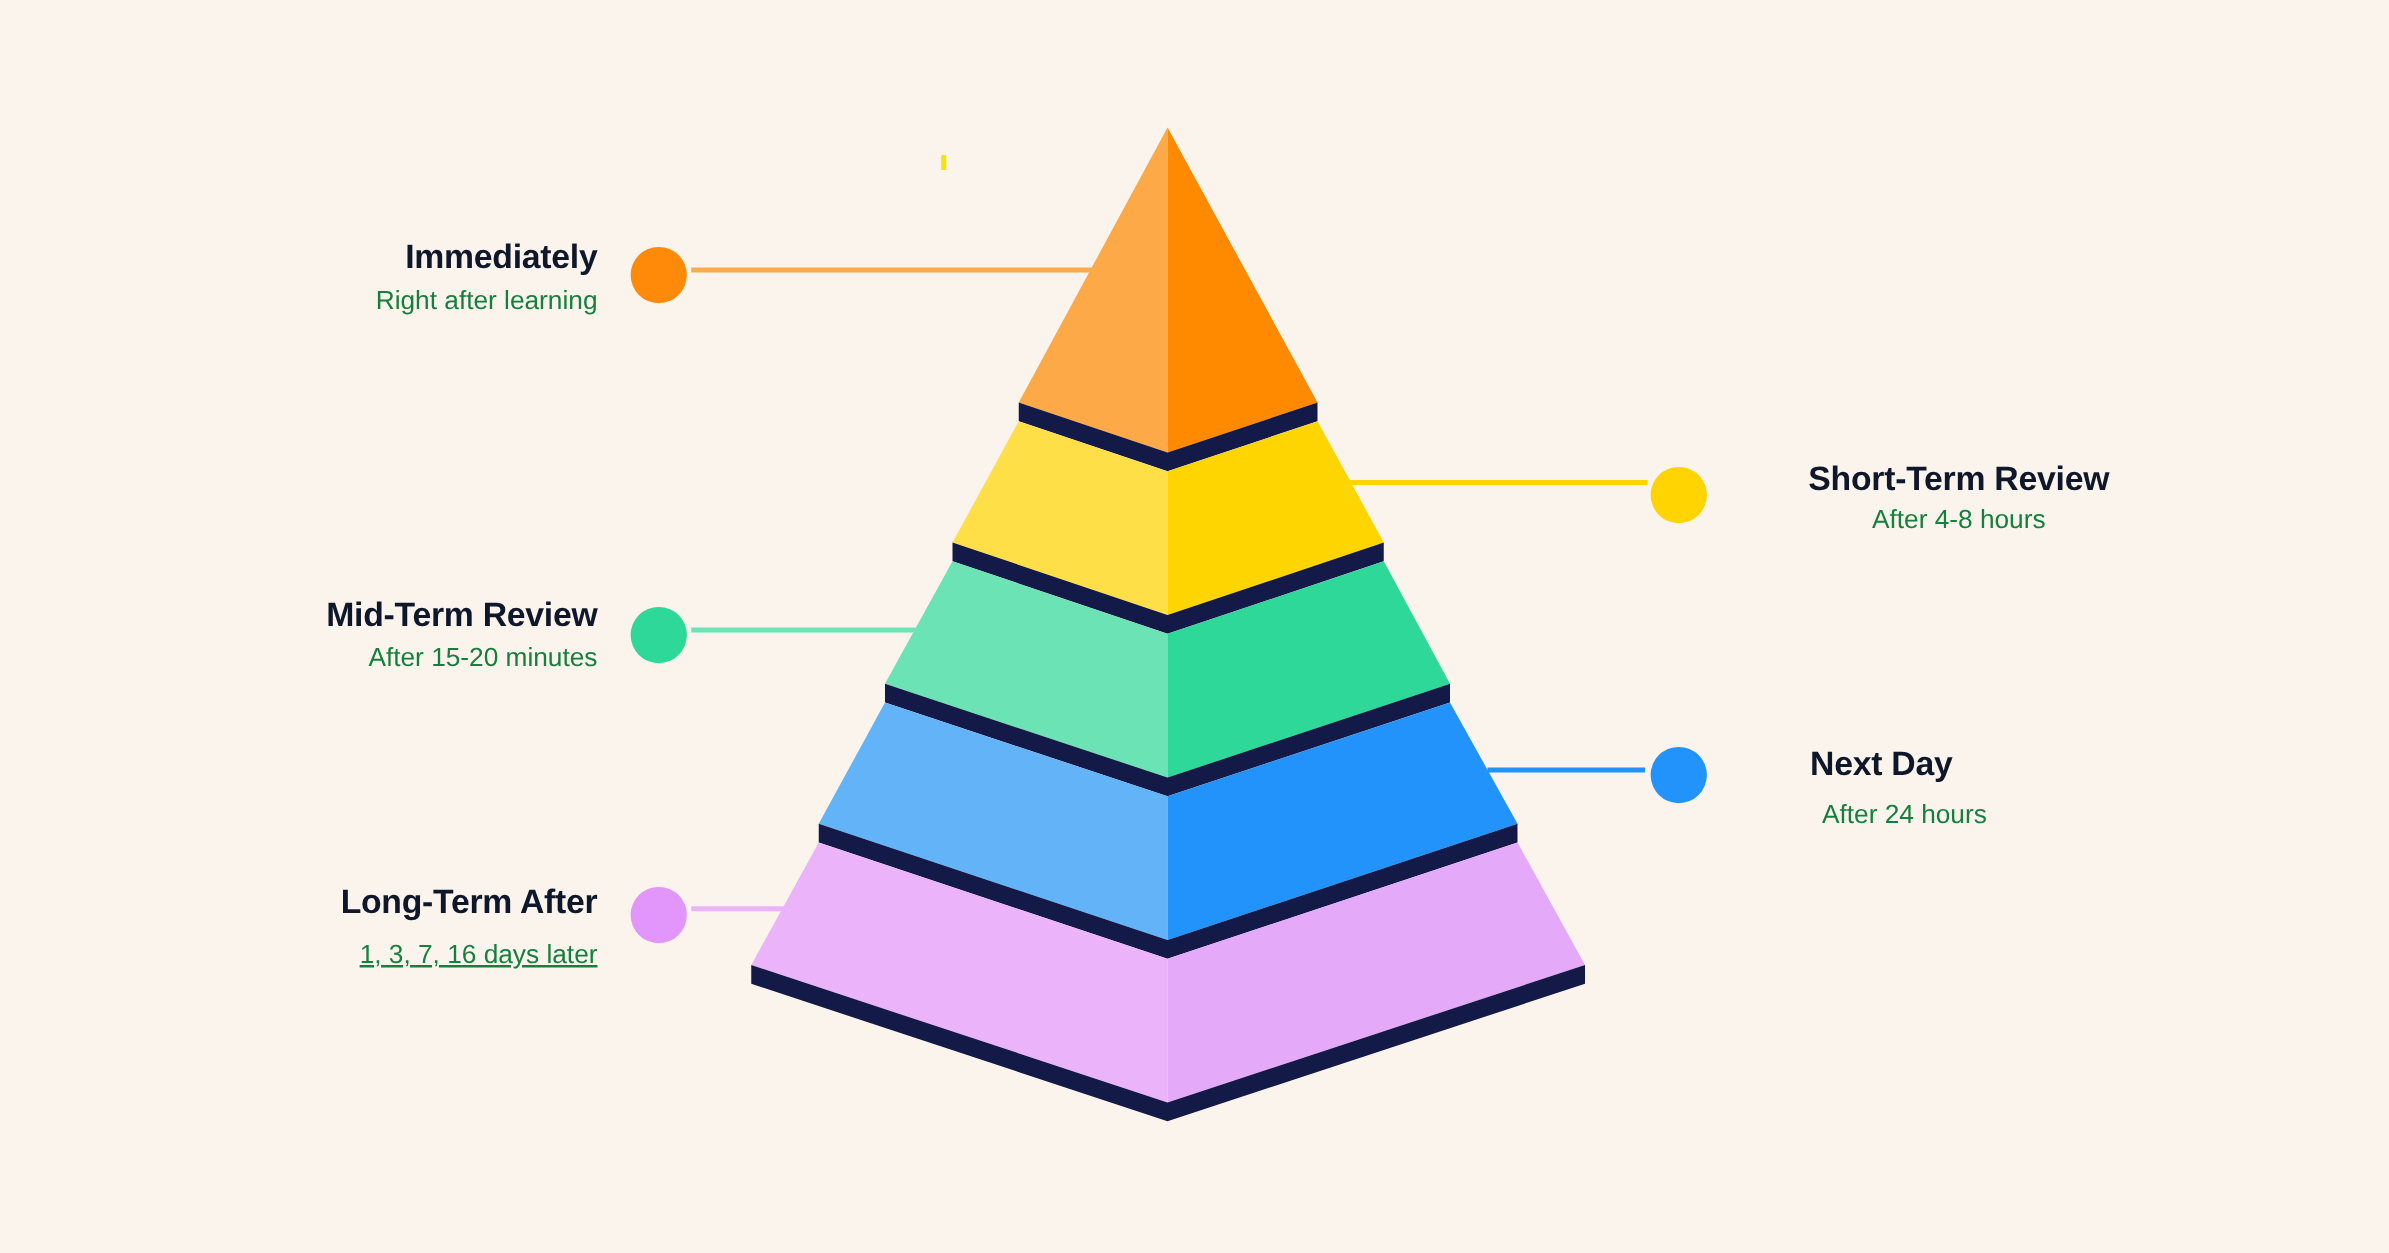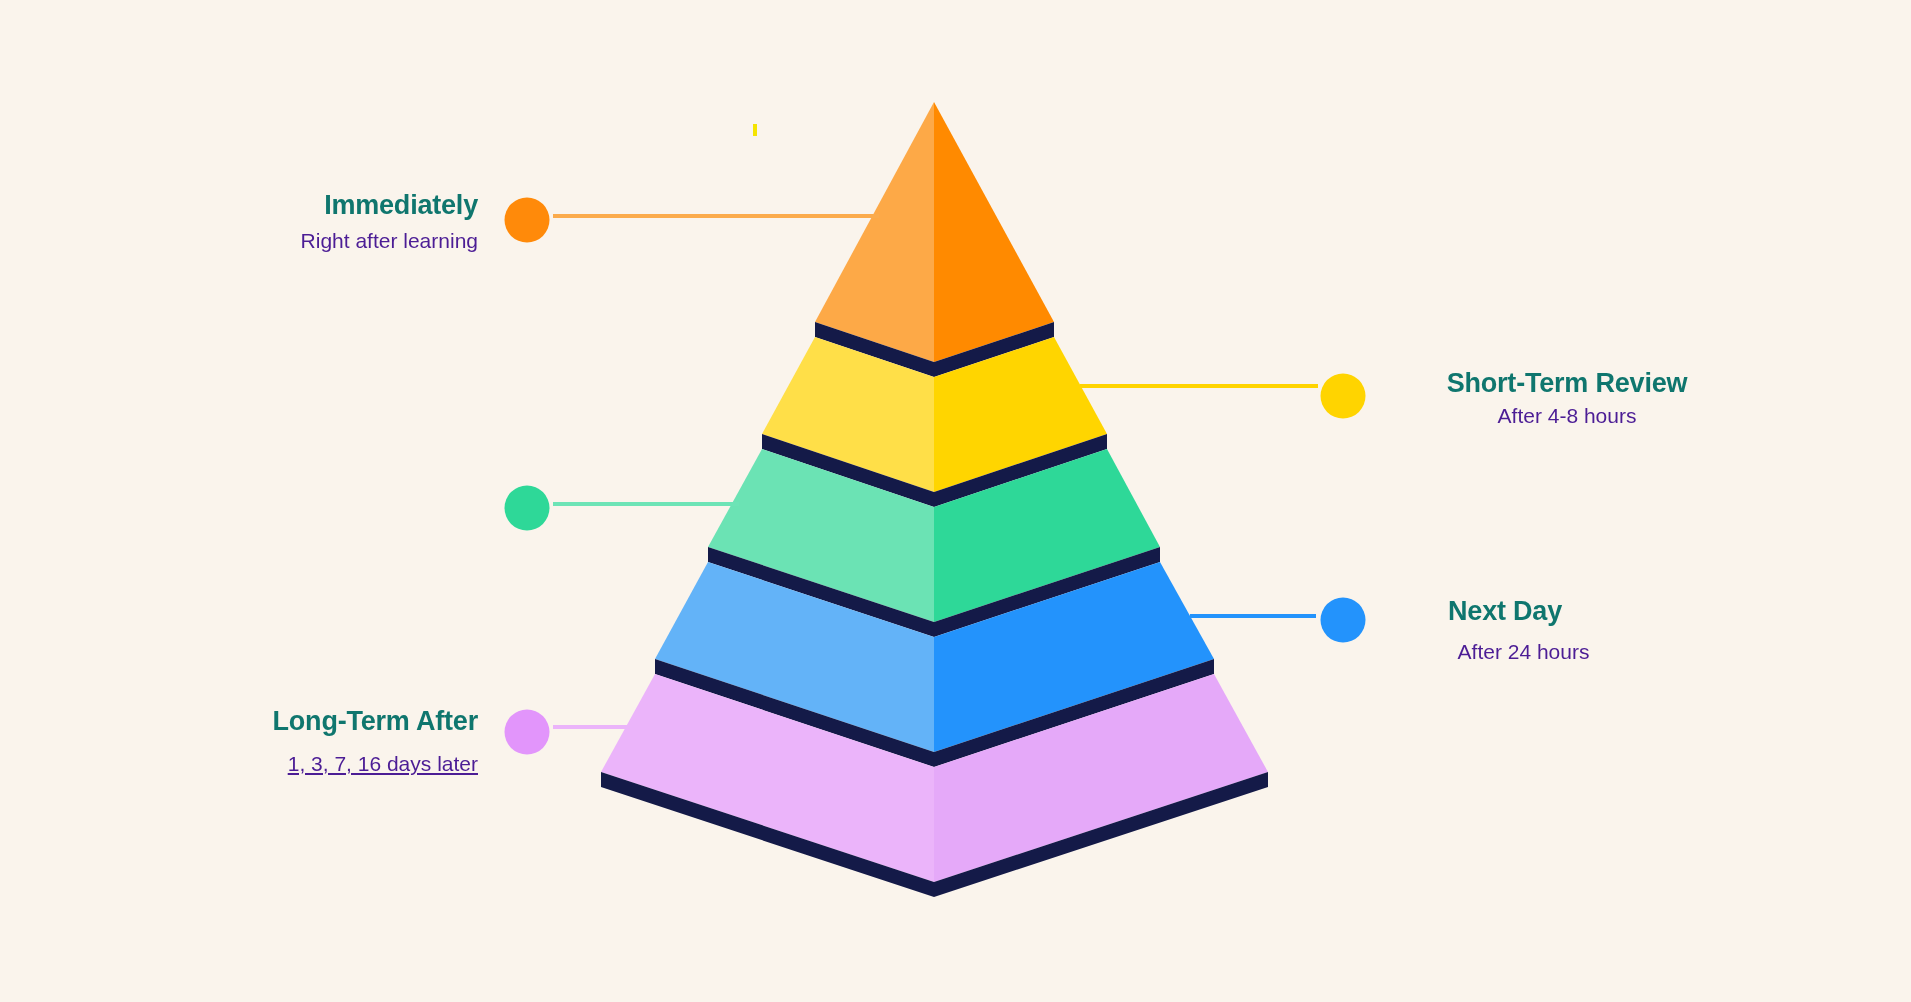--- a/index.html
+++ b/index.html
@@ -14,7 +14,7 @@
   .label.left { text-align: right; }
   .label.right { text-align: center; }
   .label .title {
-    font-weight: bold; font-size: 27px; color: #0f766e;
+    font-weight: bold; font-size: 27px; color: #0f172a;
     letter-spacing: -0.2px; line-height: 32px; white-space: nowrap;
   }
   .label .sub {

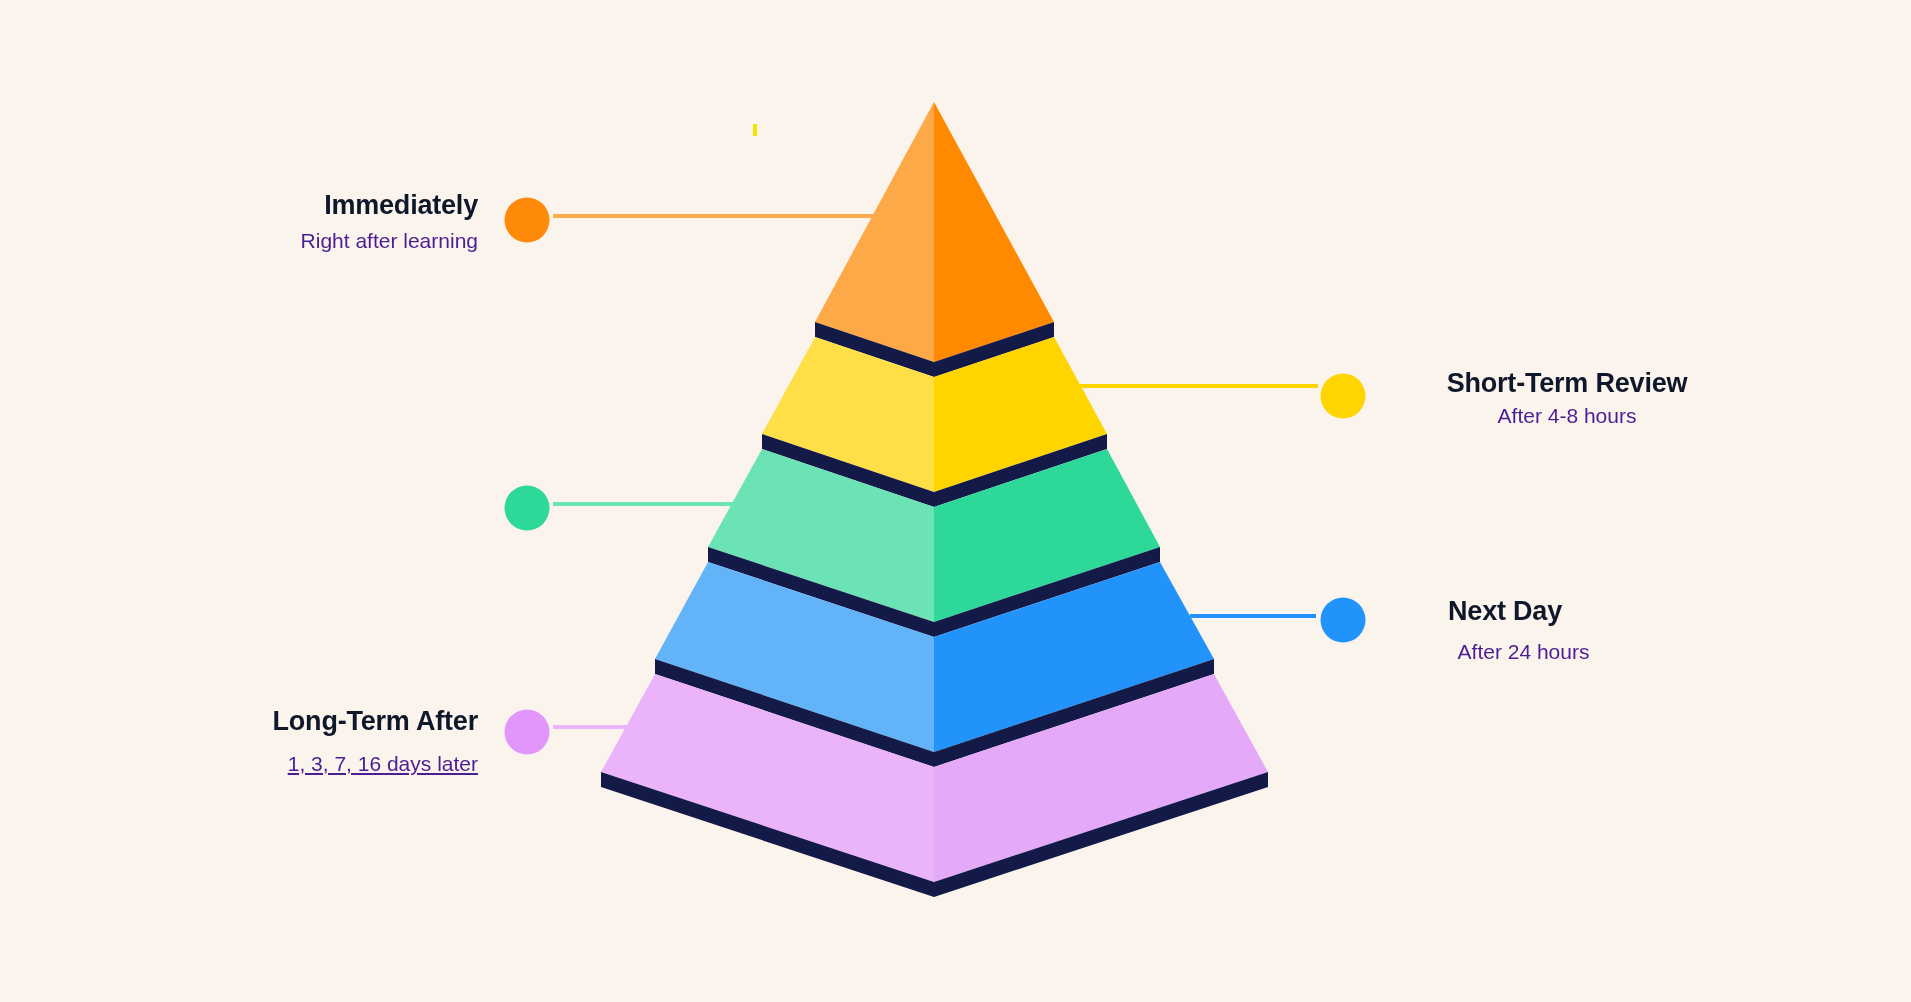--- a/index.html
+++ b/index.html
@@ -18,7 +18,7 @@
     letter-spacing: -0.2px; line-height: 32px; white-space: nowrap;
   }
   .label .sub {
-    font-size: 21px; color: #4c1d95; line-height: 26px; white-space: nowrap;
+    font-size: 21px; color: #15803d; line-height: 26px; white-space: nowrap;
   }
 </style>
 </head>

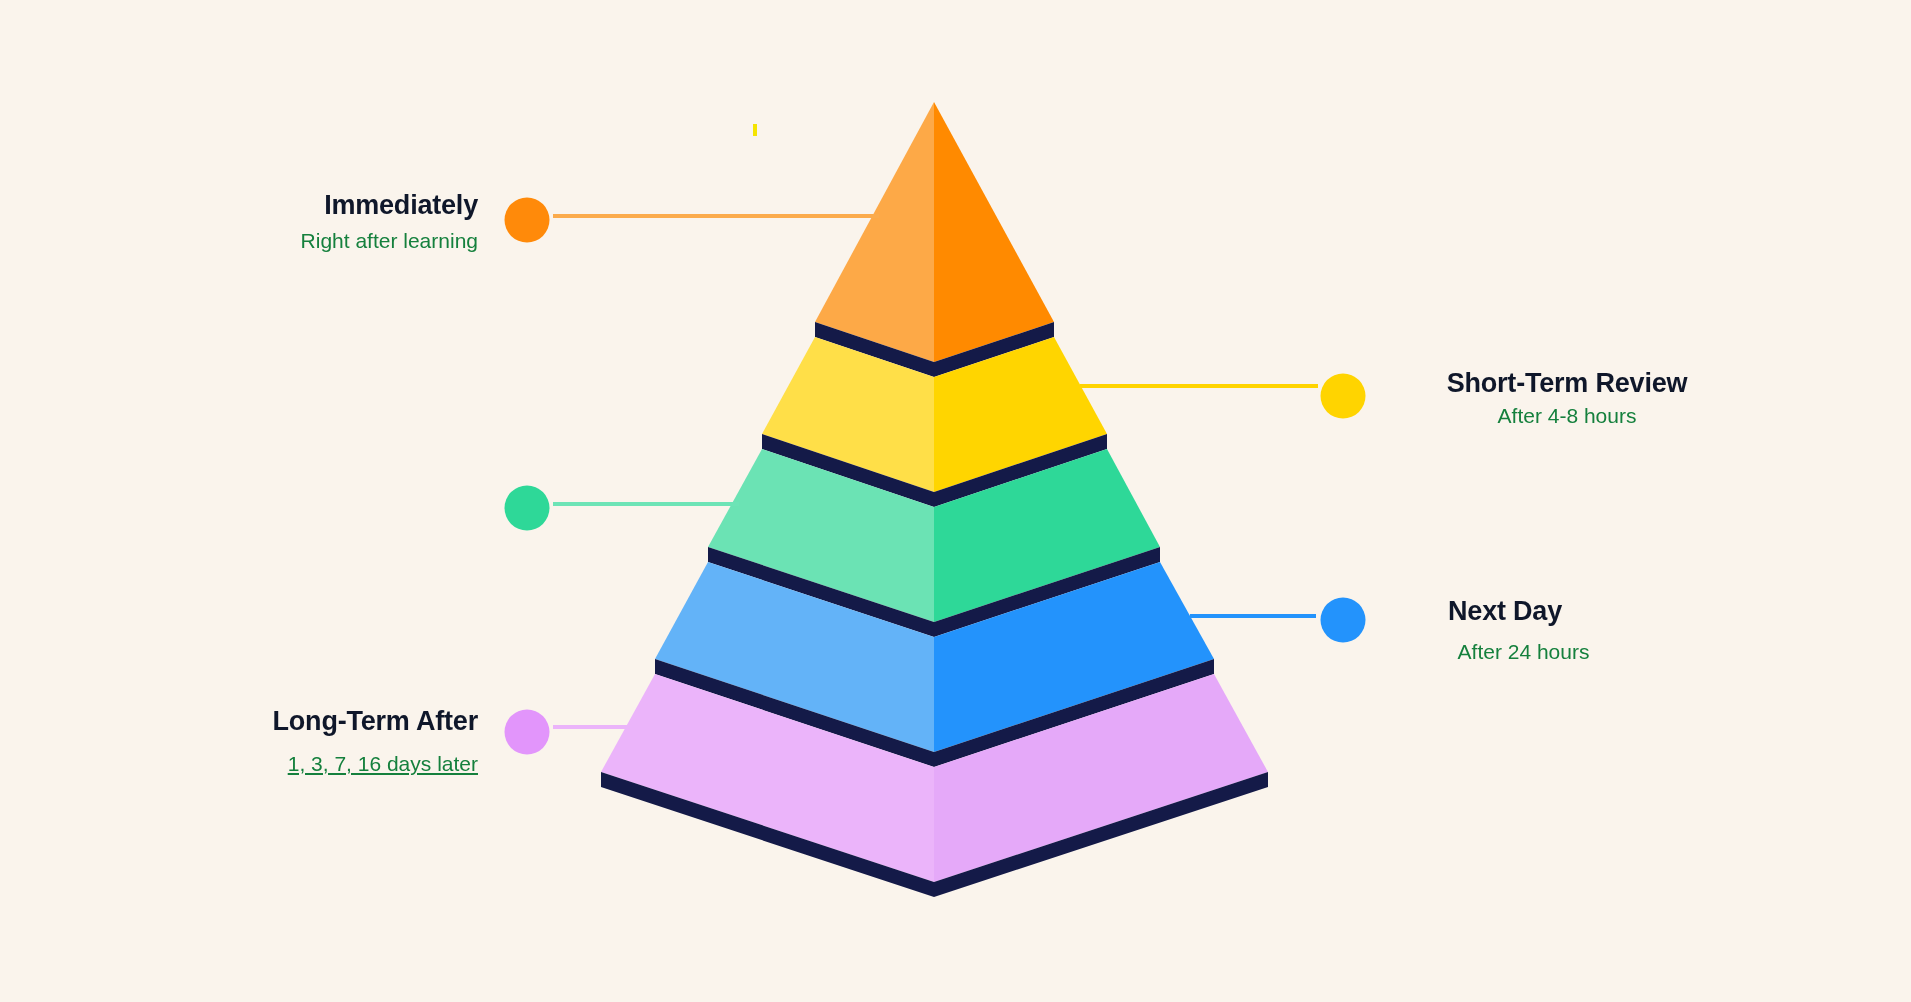--- a/index.html
+++ b/index.html
@@ -77,6 +77,10 @@
     <div class="sub" style="margin-top:7px;">Right after learning</div>
   </div>
 
+  <div class="label left" style="left:138px; top:476px;">
+    <div class="title">Mid-Term Review</div>
+    <div class="sub" style="margin-top:6px;">After 15-20 minutes</div>
+  </div>
 
   <div class="label left" style="left:138px; top:705px;">
     <div class="title">Long-Term After</div>

